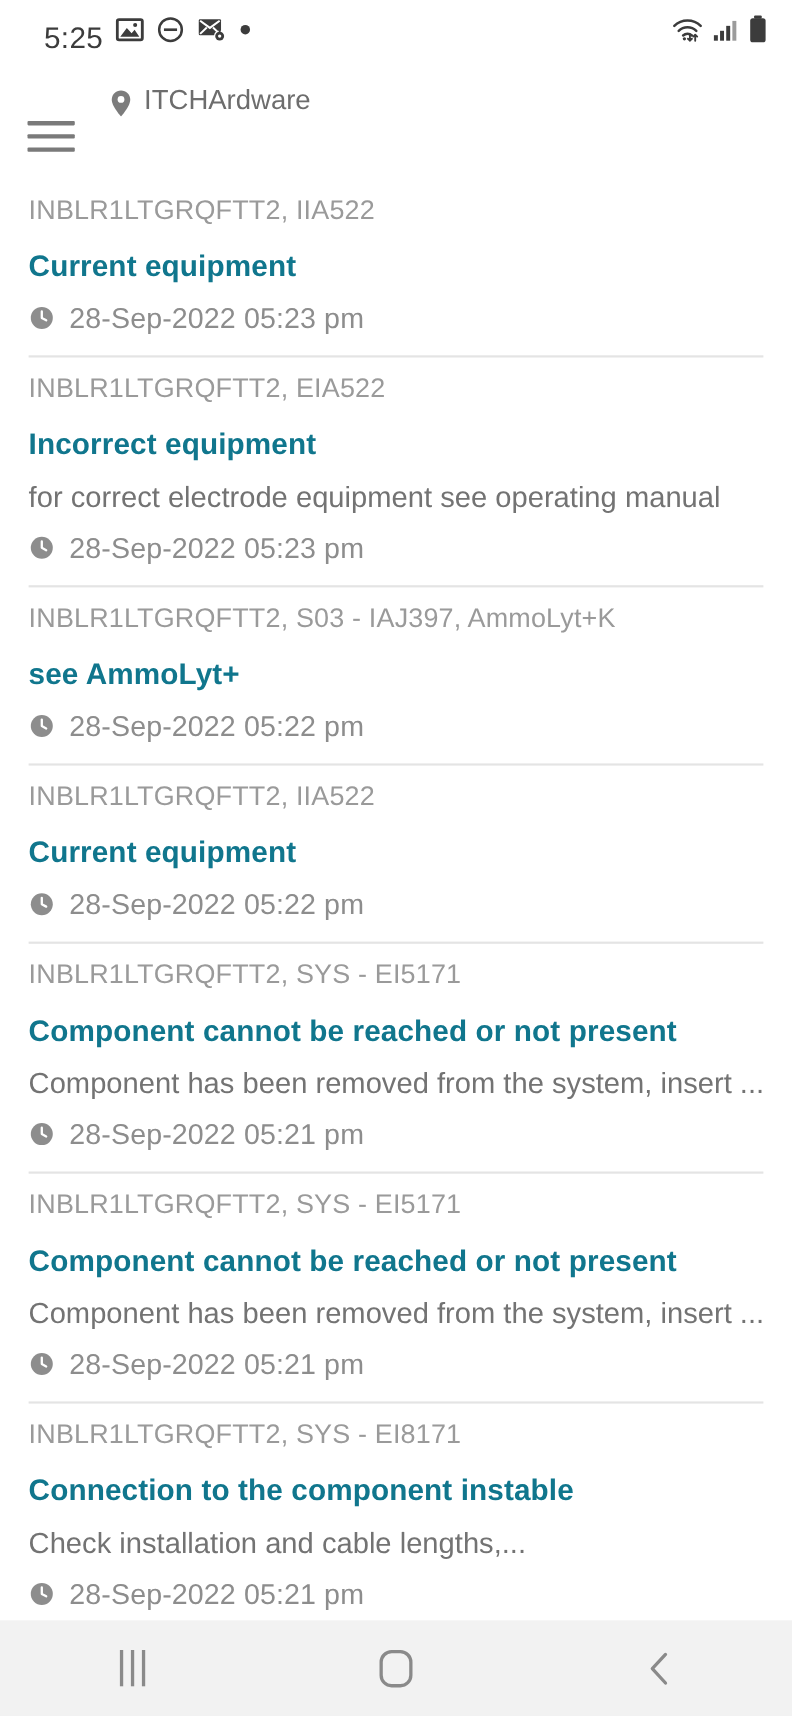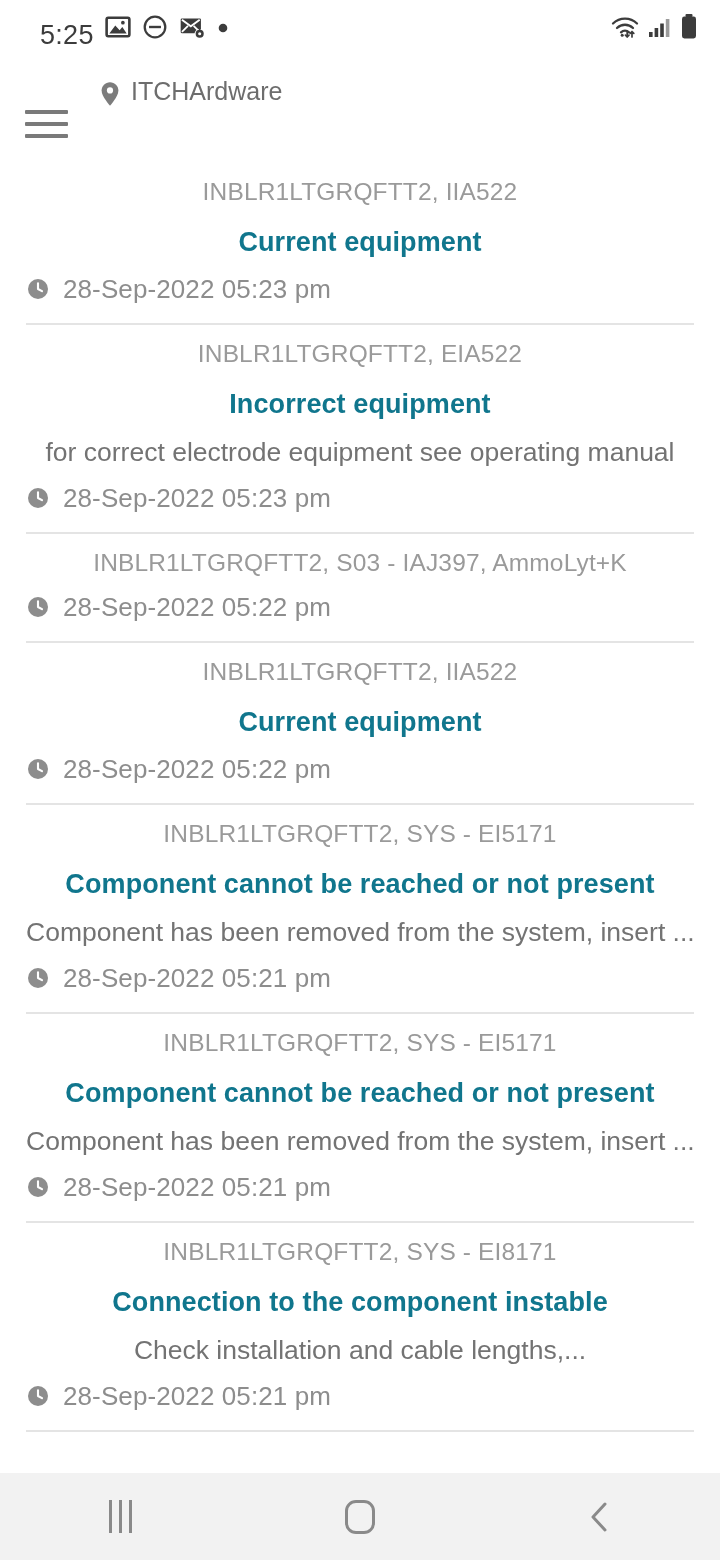--- a/index.html
+++ b/index.html
@@ -97,7 +97,6 @@
   .log-list {
     padding: 0 26px;
     box-sizing: border-box;
-    text-align: center;
   }
   .log-entry {
     padding: 12px 0 0 0;

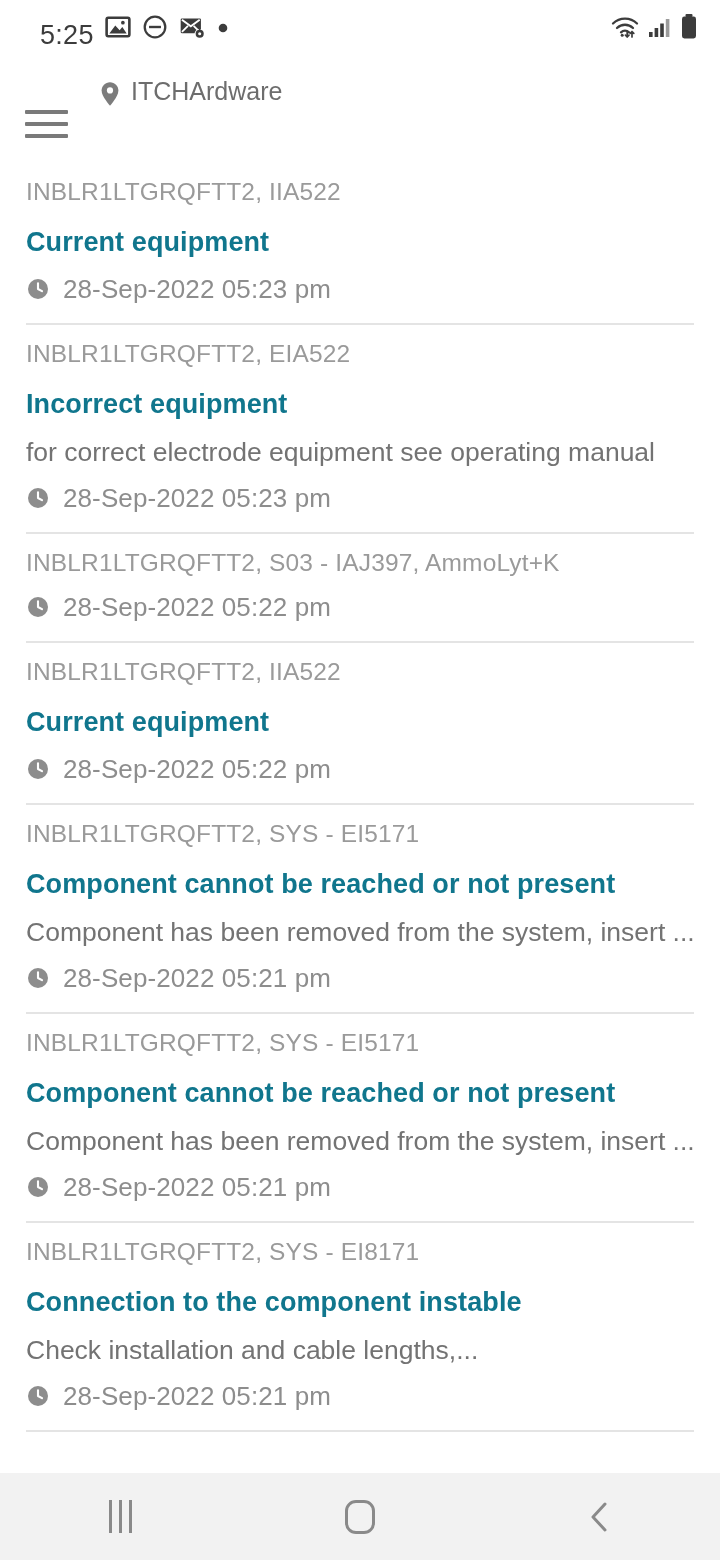--- a/index.html
+++ b/index.html
@@ -303,6 +303,7 @@
     </div>
     <div class="log-entry">
       <div class="entry-meta">INBLR1LTGRQFTT2, S03 - IAJ397, AmmoLyt+K</div>
+      <div class="entry-title">see AmmoLyt+</div>
       <div class="entry-time-row">
         <span class="clock-icon">
           <svg width="24" height="24" viewBox="0 0 24 24" style="display:block">

